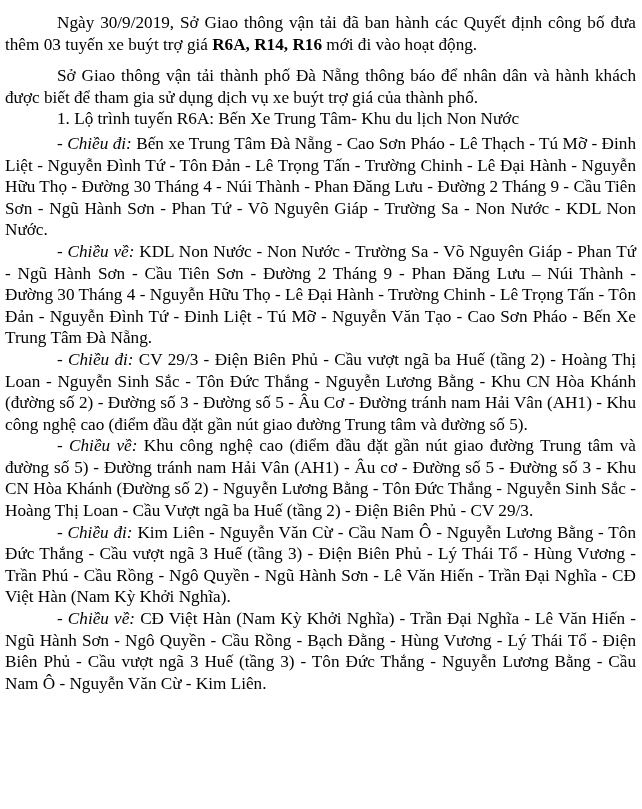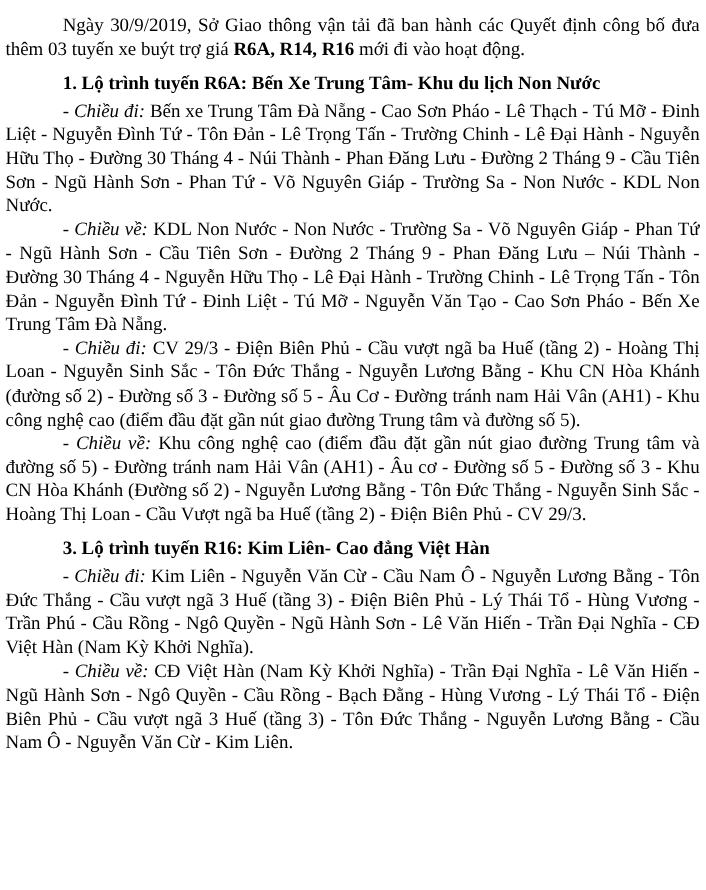--- a/index.html
+++ b/index.html
@@ -43,6 +43,7 @@
   <p class="intro"><span>Ngày 30/9/2019, Sở Giao thông vận tải đã ban hành các Quyết định công bố đưa thêm 03 tuyến xe buýt trợ giá </span><b>R6A, R14, R16</b><span>  mới đi vào hoạt động.</span></p>
 
 
+  <p>Sở Giao thông vận tải thành phố Đà Nẵng thông báo để nhân dân và hành khách được biết để tham gia sử dụng dịch vụ xe buýt trợ giá của thành phố.</p>
 
   <section>
     <p class="heading">1. Lộ trình tuyến R6A: Bến Xe Trung Tâm- Khu du lịch Non Nước</p>

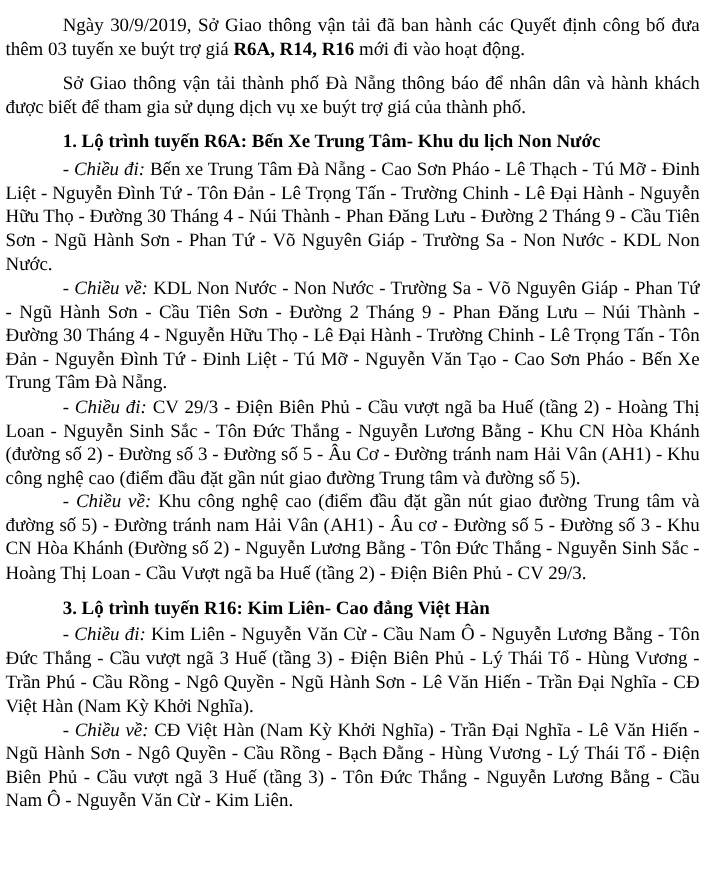--- a/index.html
+++ b/index.html
@@ -28,8 +28,7 @@
     }
     .intro { margin-bottom: 10px; }
     .heading {
-      font-weight: bold;
-      margin-top: 10px;
+      font-weight: normal;
       margin-bottom: 3px;
     }
     em { }

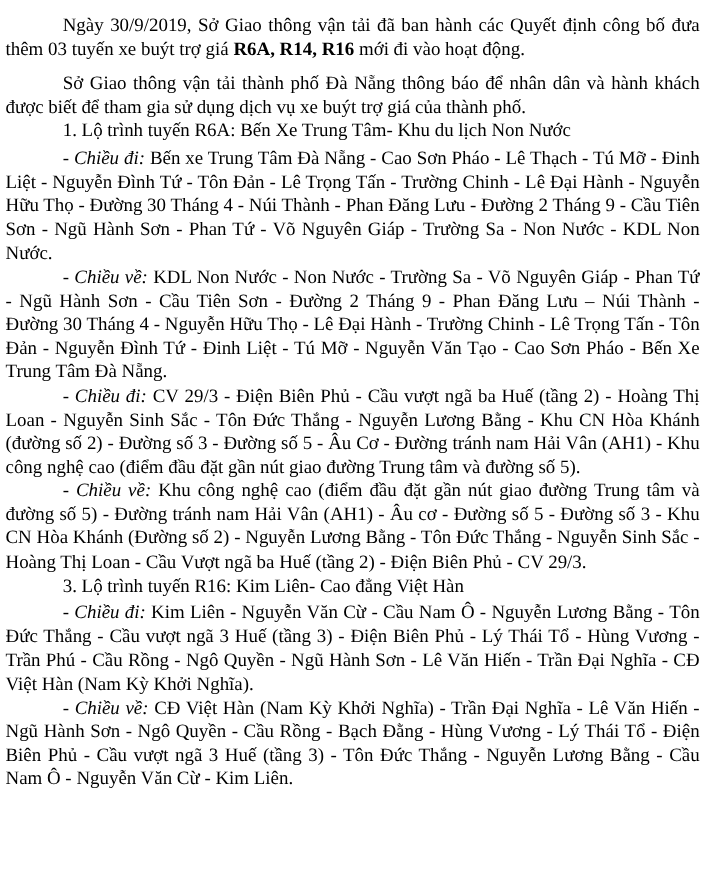--- a/index.html
+++ b/index.html
@@ -56,7 +56,6 @@
   </section>
 
   <section>
-    <p class="heading">3. Lộ trình tuyến R16: Kim Liên- Cao đẳng Việt Hàn</p>
     <p class="dir"><span>- </span><em>Chiều đi:</em><span> Kim Liên - Nguyễn Văn Cừ - Cầu Nam Ô - Nguyễn Lương Bằng - Tôn Đức Thắng - Cầu vượt ngã 3 Huế (tầng 3) - Điện Biên Phủ - Lý Thái Tổ - Hùng Vương - Trần Phú - Cầu Rồng - Ngô Quyền - Ngũ Hành Sơn - Lê Văn Hiến - Trần Đại Nghĩa - CĐ Việt Hàn (Nam Kỳ Khởi Nghĩa).</span></p>
     <p class="dir"><span>- </span><em>Chiều về:</em><span> CĐ Việt Hàn (Nam Kỳ Khởi Nghĩa) - Trần Đại Nghĩa - Lê Văn Hiến - Ngũ Hành Sơn - Ngô Quyền - Cầu Rồng - Bạch Đằng - Hùng Vương - Lý Thái Tổ - Điện Biên Phủ - Cầu vượt ngã 3 Huế (tầng 3) - Tôn Đức Thắng - Nguyễn Lương Bằng - Cầu Nam Ô - Nguyễn Văn Cừ - Kim Liên.</span></p>
   </section>

